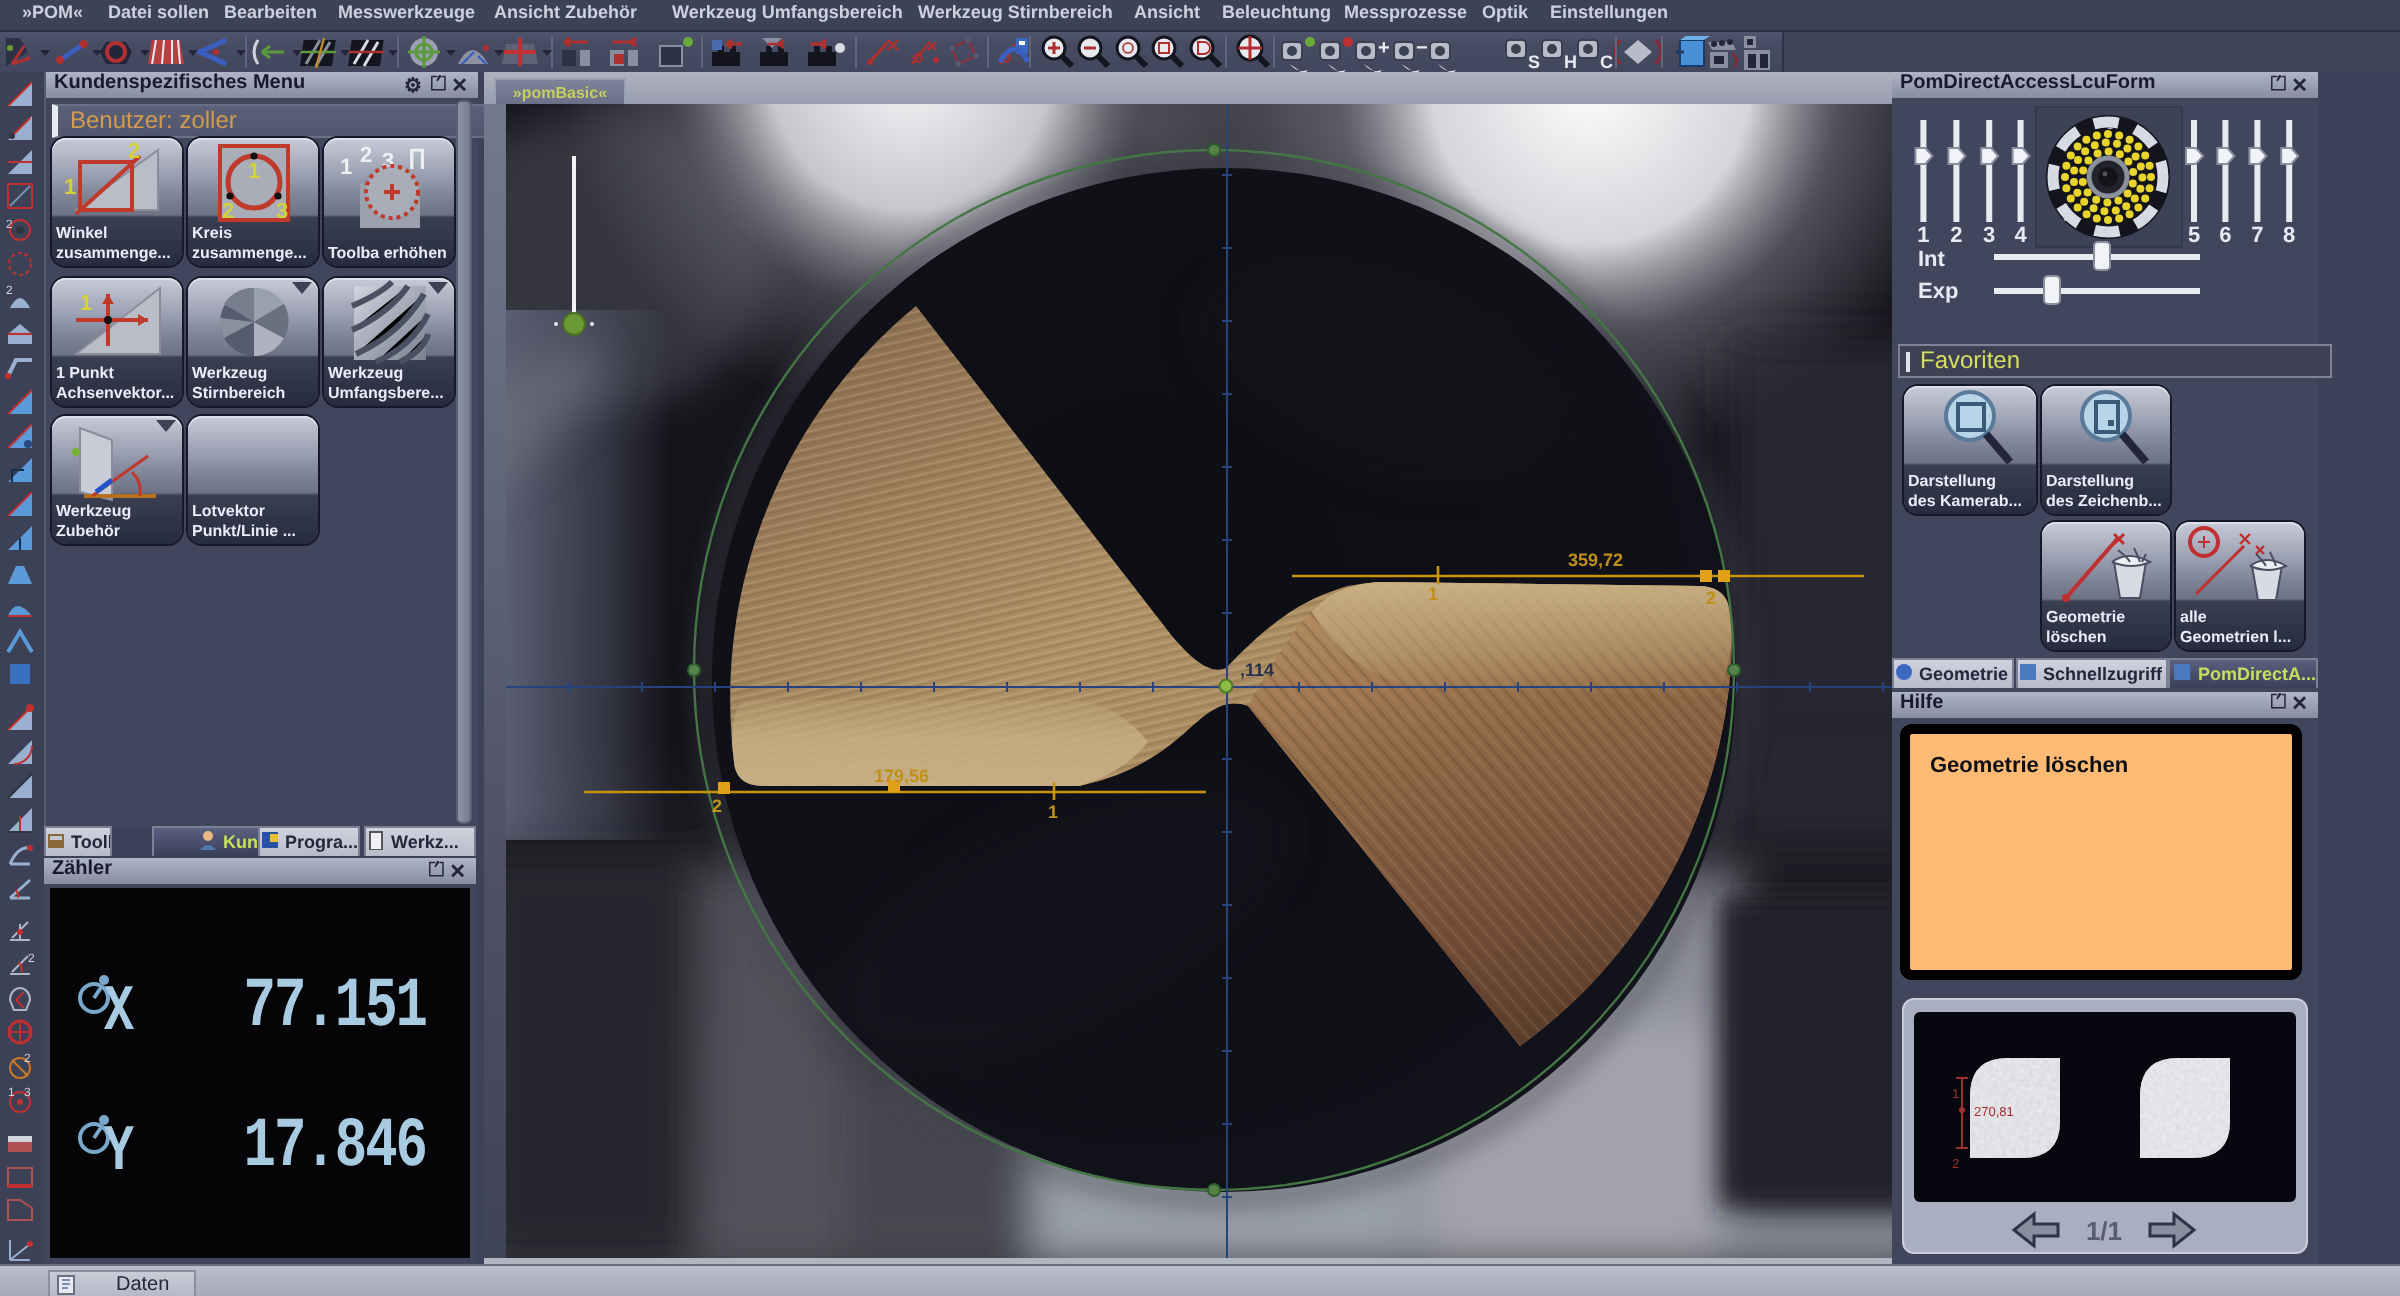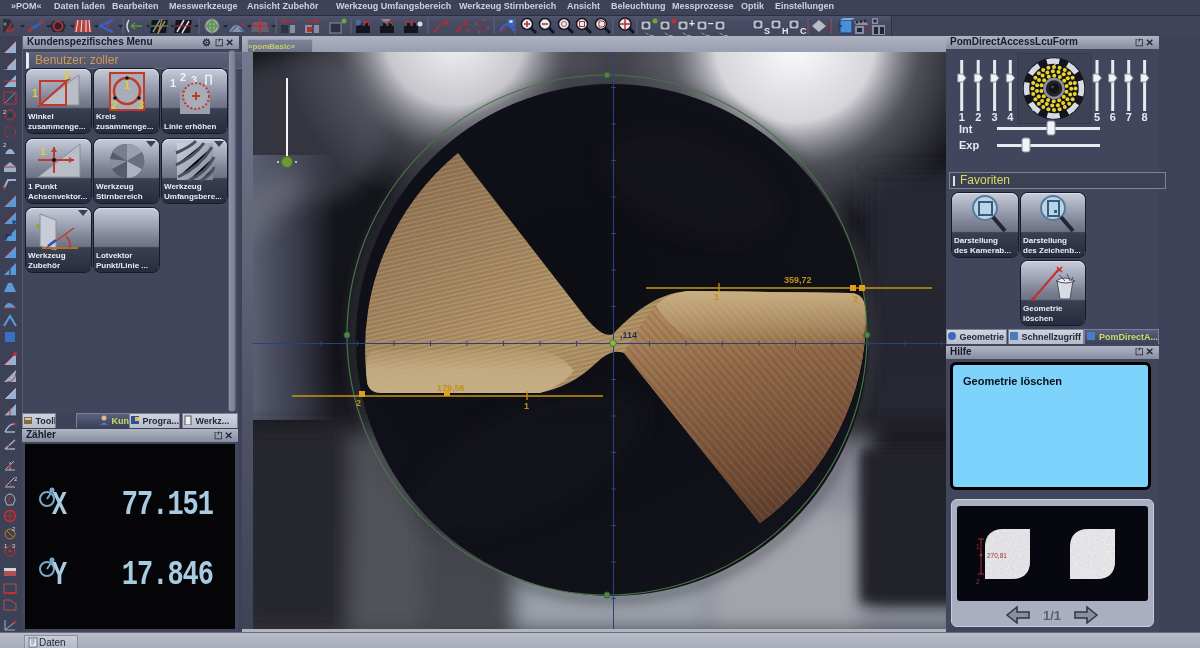--- a/index.html
+++ b/index.html
@@ -52,7 +52,7 @@
 <div id="app">
   <div class="abs" id="menubar">
     <span style="left:11px">»POM«</span>
-      <span style="left:54px">Daten laden</span>
+      <span style="left:54px">Datei sollen</span>
       <span style="left:112px">Bearbeiten</span>
       <span style="left:169px">Messwerkzeuge</span>
       <span style="left:247px">Ansicht Zubehör</span>

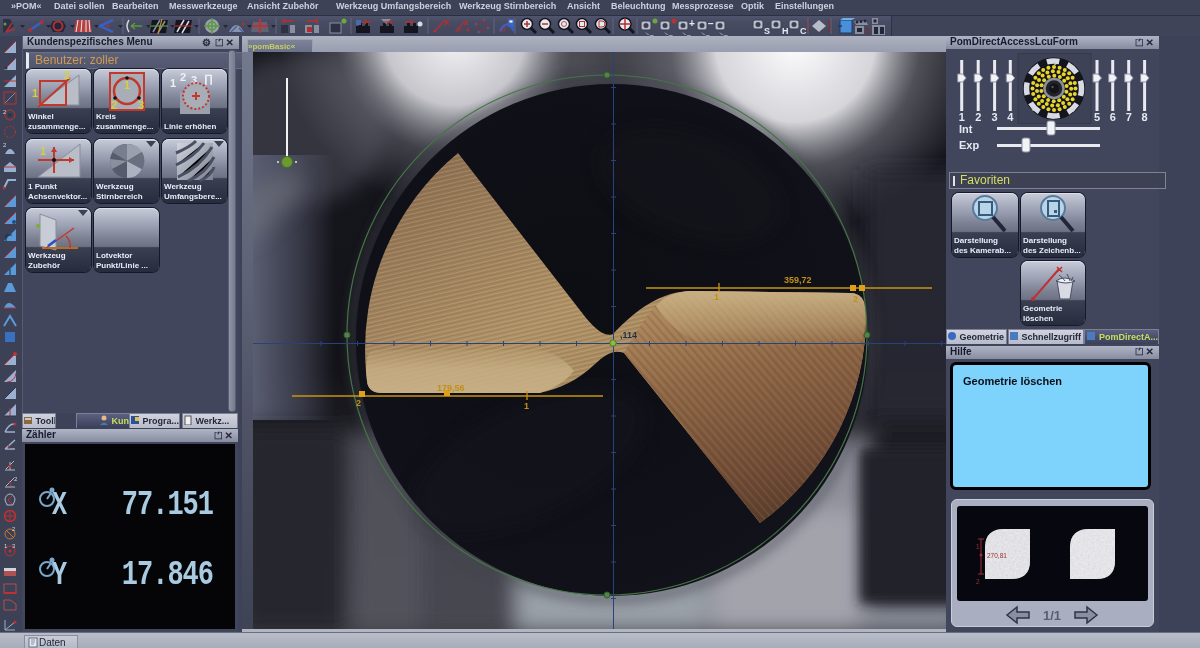--- a/index.html
+++ b/index.html
@@ -32,7 +32,7 @@
 
 #canvas{left:242px;top:36px;width:743px;height:598px;background:#15151b;}
 #cantabs{position:absolute;left:0;top:0;width:743px;height:16px;background:linear-gradient(#aeb2c0,#989db0);border-bottom:1px solid #6a6f80;}
-#pbtab{position:absolute;left:5px;top:3px;width:64px;height:13px;background:linear-gradient(#7d8398,#696f86);border:1px solid #9aa0b4;color:#c6ce62;font-size:8px;font-weight:bold;line-height:13px;}
+#pbtab{position:absolute;left:5px;top:3px;width:64px;height:13px;background:linear-gradient(#7d8398,#696f86);border:1px solid #9aa0b4;color:#c6ce62;font-size:8px;font-weight:bold;text-align:center;line-height:13px;}
 #canframeL{position:absolute;left:0;top:16px;width:11px;height:577px;background:linear-gradient(#747a8e,#4e5264 65%,#3f4356);}
 #canframeR{position:absolute;left:731px;top:16px;width:12px;height:577px;background:linear-gradient(#6e7488,#545a6c 70%,#7e8494);}
 #canframeB{position:absolute;left:0;top:593px;width:743px;height:5px;background:#b2b6c2;}

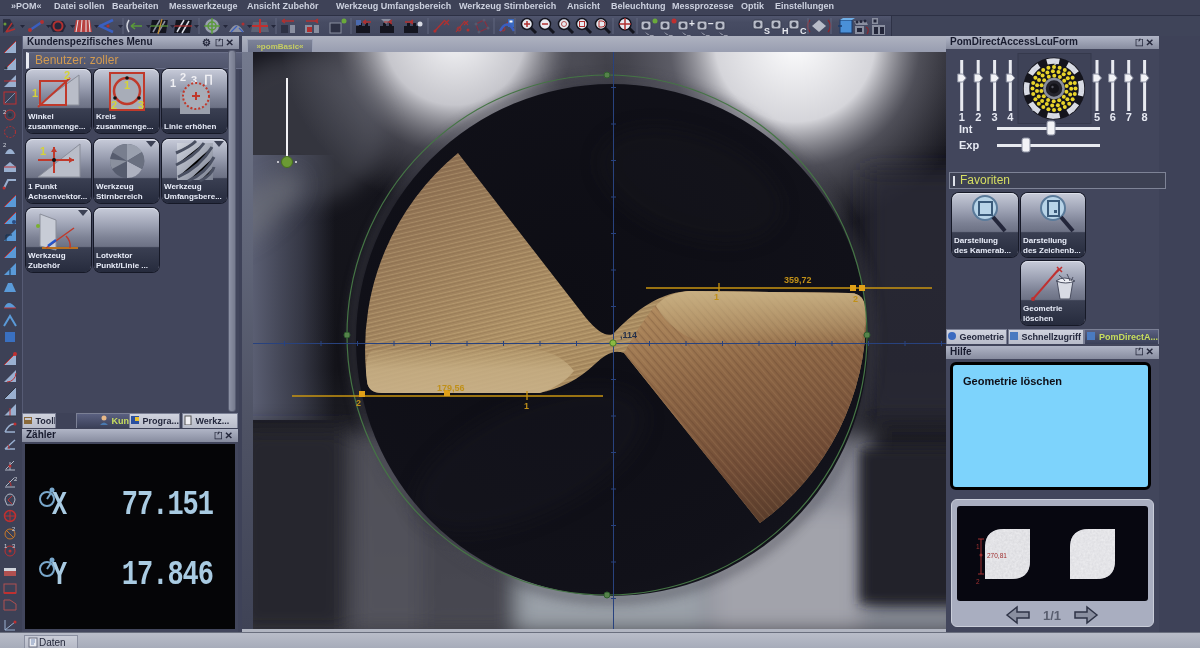--- a/index.html
+++ b/index.html
@@ -445,7 +445,7 @@
           <circle cx="34" cy="27" r="13" fill="#a8adb8" stroke="#c0392b" stroke-width="2" stroke-dasharray="2 2"></circle>
           <path d="M30 27h8M34 23v8" stroke="#c0392b" stroke-width="2"></path>
         </svg>
-        <div class="lab">Linie erhöhen</div>
+        <div class="lab">Toolba erhöhen</div>
       </div>
     <div class="btn" style="left:3px;top:103px">
         <svg width="65" height="44" viewBox="0 0 65 44">

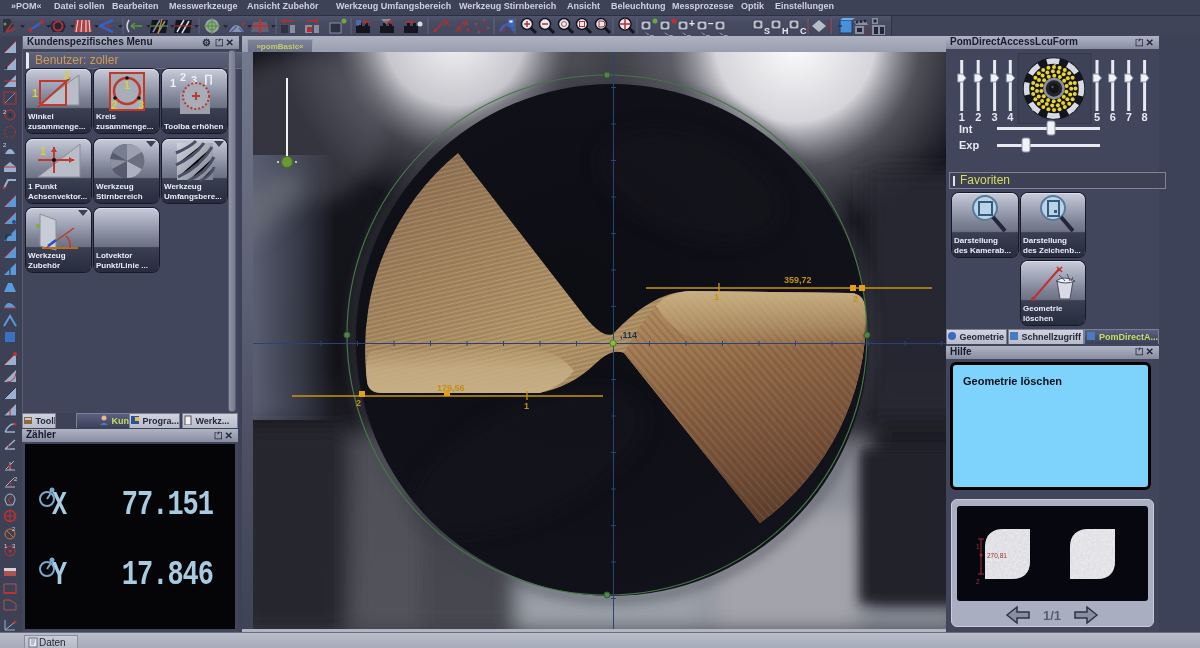--- a/index.html
+++ b/index.html
@@ -860,6 +860,18 @@
         </svg>
         <div class="lab">Geometrie<br>löschen</div>
       </div>
+    <div class="btn" style="left:142px;top:225px;width:64px">
+        <svg width="64" height="44" viewBox="0 0 64 44">
+          <circle cx="14" cy="10" r="7" fill="none" stroke="#c03030" stroke-width="2"></circle>
+          <path d="M11 10h6M14 7v6" stroke="#c03030"></path>
+          <path d="M10 36 L34 12" stroke="#c03030" stroke-width="1.5"></path>
+          <path d="M32 6l5 5M37 6l-5 5M40 12l4 4M44 12l-4 4" stroke="#c03030" stroke-width="1.2"></path>
+          <path d="M38 22 l3 17 h9 l3 -17 Z" fill="#d8dbe4" stroke="#4a4e60"></path>
+          <path d="M37 22 q8 -6 18 0 q-9 4 -18 0" fill="#eceef4" stroke="#4a4e60"></path>
+          <path d="M40 16 q4 4 5 6 M47 15 q2 4 3 7" stroke="#4a4e60" fill="none"></path>
+        </svg>
+        <div class="lab">alle<br>Geometrien l...</div>
+      </div>
     <div class="tabs" style="left:0px;top:293px;width:213px;height:15px">
       <div class="tab" style="left:0px;width:61px"><svg width="10" height="10" style="vertical-align:-1px">
             <circle cx="5" cy="5" r="4" fill="#3a6ac0"></circle>

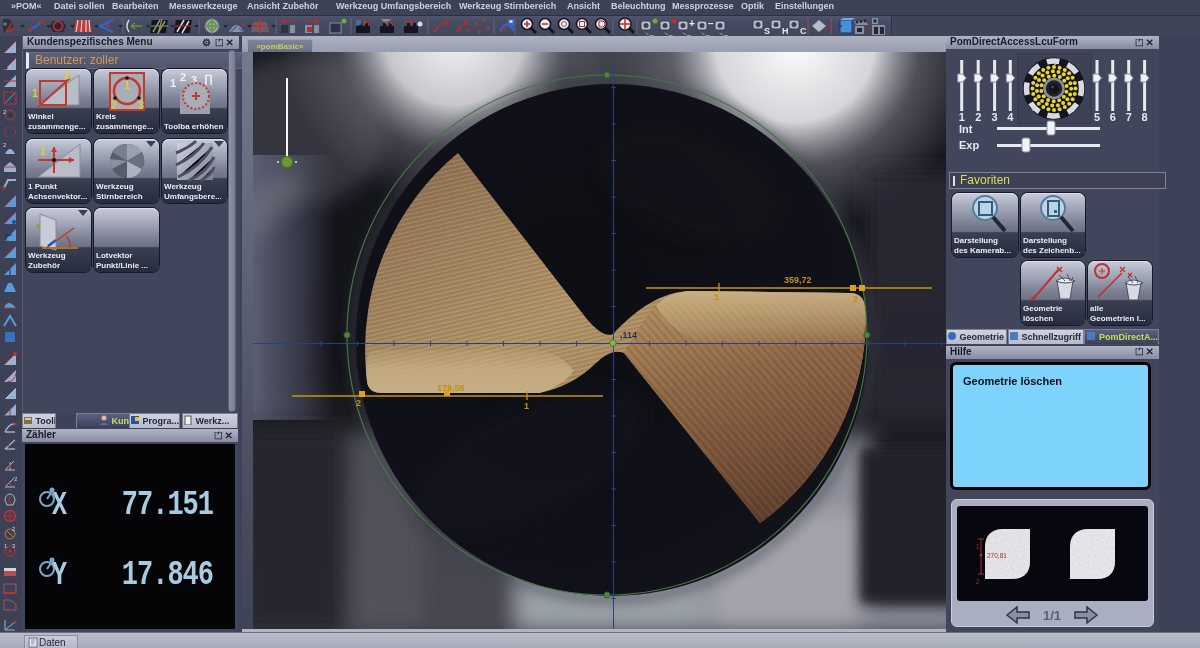--- a/index.html
+++ b/index.html
@@ -40,7 +40,7 @@
 #rightpanel{left:946px;top:36px;width:213px;height:596px;background:#42465c;}
 #favhead{position:absolute;left:3px;top:136px;width:205px;height:15px;border:1px solid #7e8396;background:#3d4153;color:#d6de62;font-size:12px;line-height:15px;padding-left:10px;box-sizing:content-box;}
 #favhead:before{content:"";position:absolute;left:3px;top:3px;width:2px;height:10px;background:#dfe2ea;}
-#hilfebox{position:absolute;left:4px;top:326px;width:201px;height:128px;box-sizing:border-box;background:#7dd3fc;border:3px solid #000000;border-radius:6px;color:#1e1e28;}
+#hilfebox{position:absolute;left:4px;top:326px;width:201px;height:128px;box-sizing:border-box;background:#fdba74;border:5px solid #000000;border-radius:6px;color:#1e1e28;}
 #hilfebox h3{margin:10px 0 6px 10px;font-size:11px;color:#0e0e16;}
 #hilfebox p{margin:0 2px 0 10px;font-size:10.5px;line-height:14.5px;color:#21212c;}
 #mediabox{position:absolute;left:5px;top:463px;width:203px;height:128px;box-sizing:border-box;background:#a9aec0;border:1px solid #c9cdd9;border-radius:6px;}

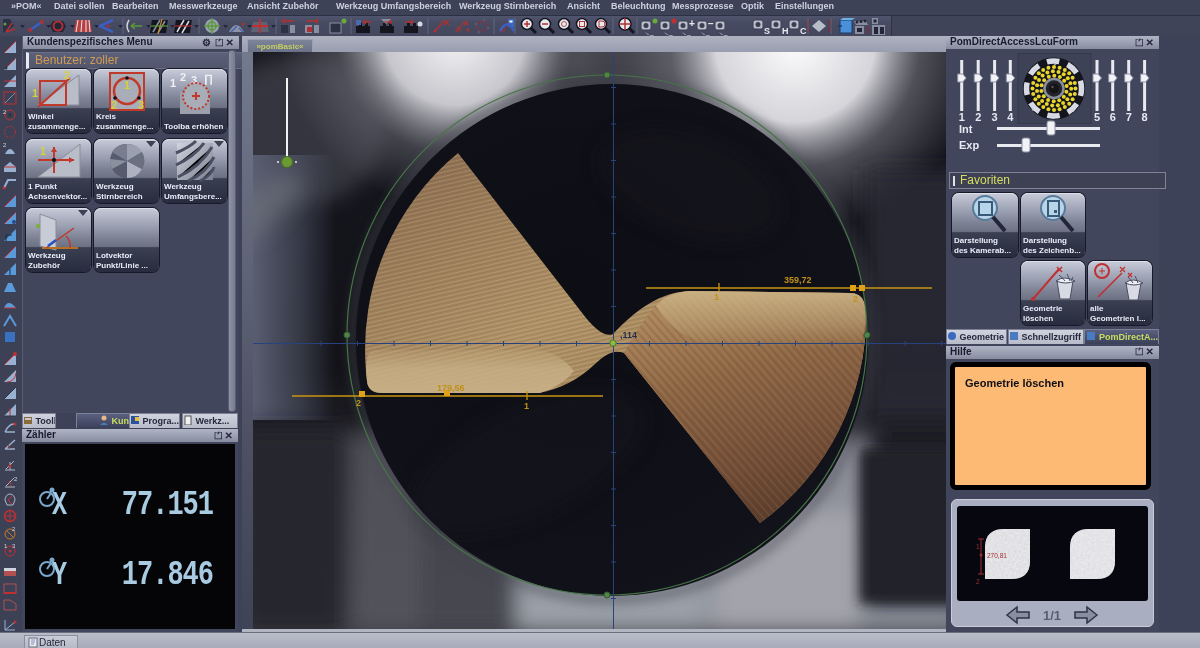--- a/index.html
+++ b/index.html
@@ -47,7 +47,7 @@
 #mediablack{position:absolute;left:5px;top:6px;width:191px;height:95px;background:#070710;border-radius:3px;}
 
 #statusbar{left:0;top:632px;width:1200px;height:16px;background:linear-gradient(#b9bdc9 0%,#a7acba 100%);border-top:1px solid #6a6f7e;box-sizing:border-box;}
-#datentab{position:absolute;left:24px;top:2px;width:54px;height:14px;background:linear-gradient(#c9ccd7,#b4b8c5);border:1px solid #8a8fa0;border-bottom:none;font-size:10px;color:#23273a;line-height:13px;padding-left:14px;box-sizing:border-box;}
+#datentab{position:absolute;left:24px;top:2px;width:74px;height:14px;background:linear-gradient(#c9ccd7,#b4b8c5);border:1px solid #8a8fa0;border-bottom:none;font-size:10px;color:#23273a;line-height:13px;padding-left:33px;box-sizing:border-box;}
 </style></head><body>
 <div id="app">
   <div class="abs" id="menubar">

